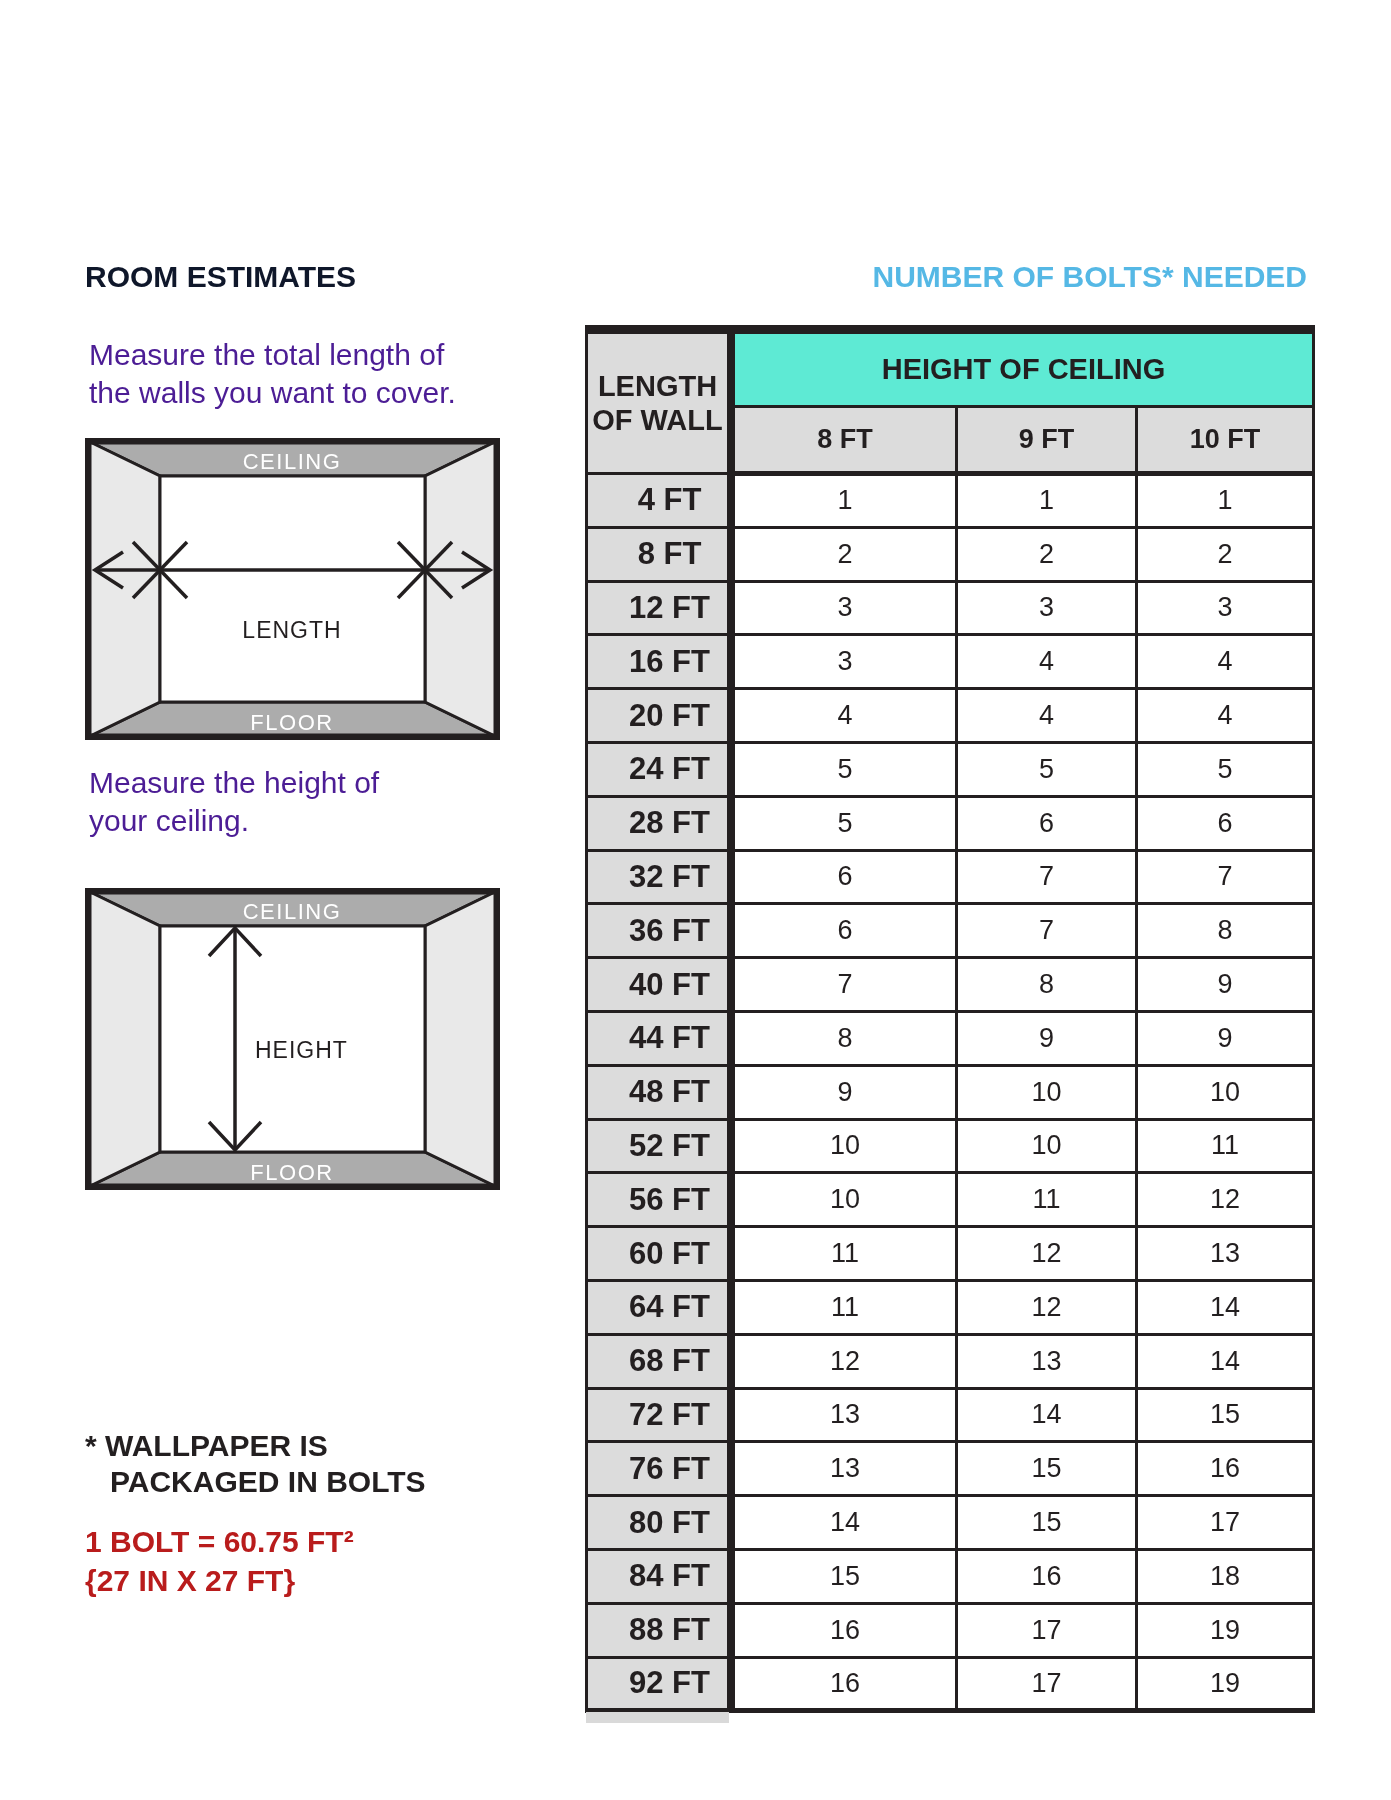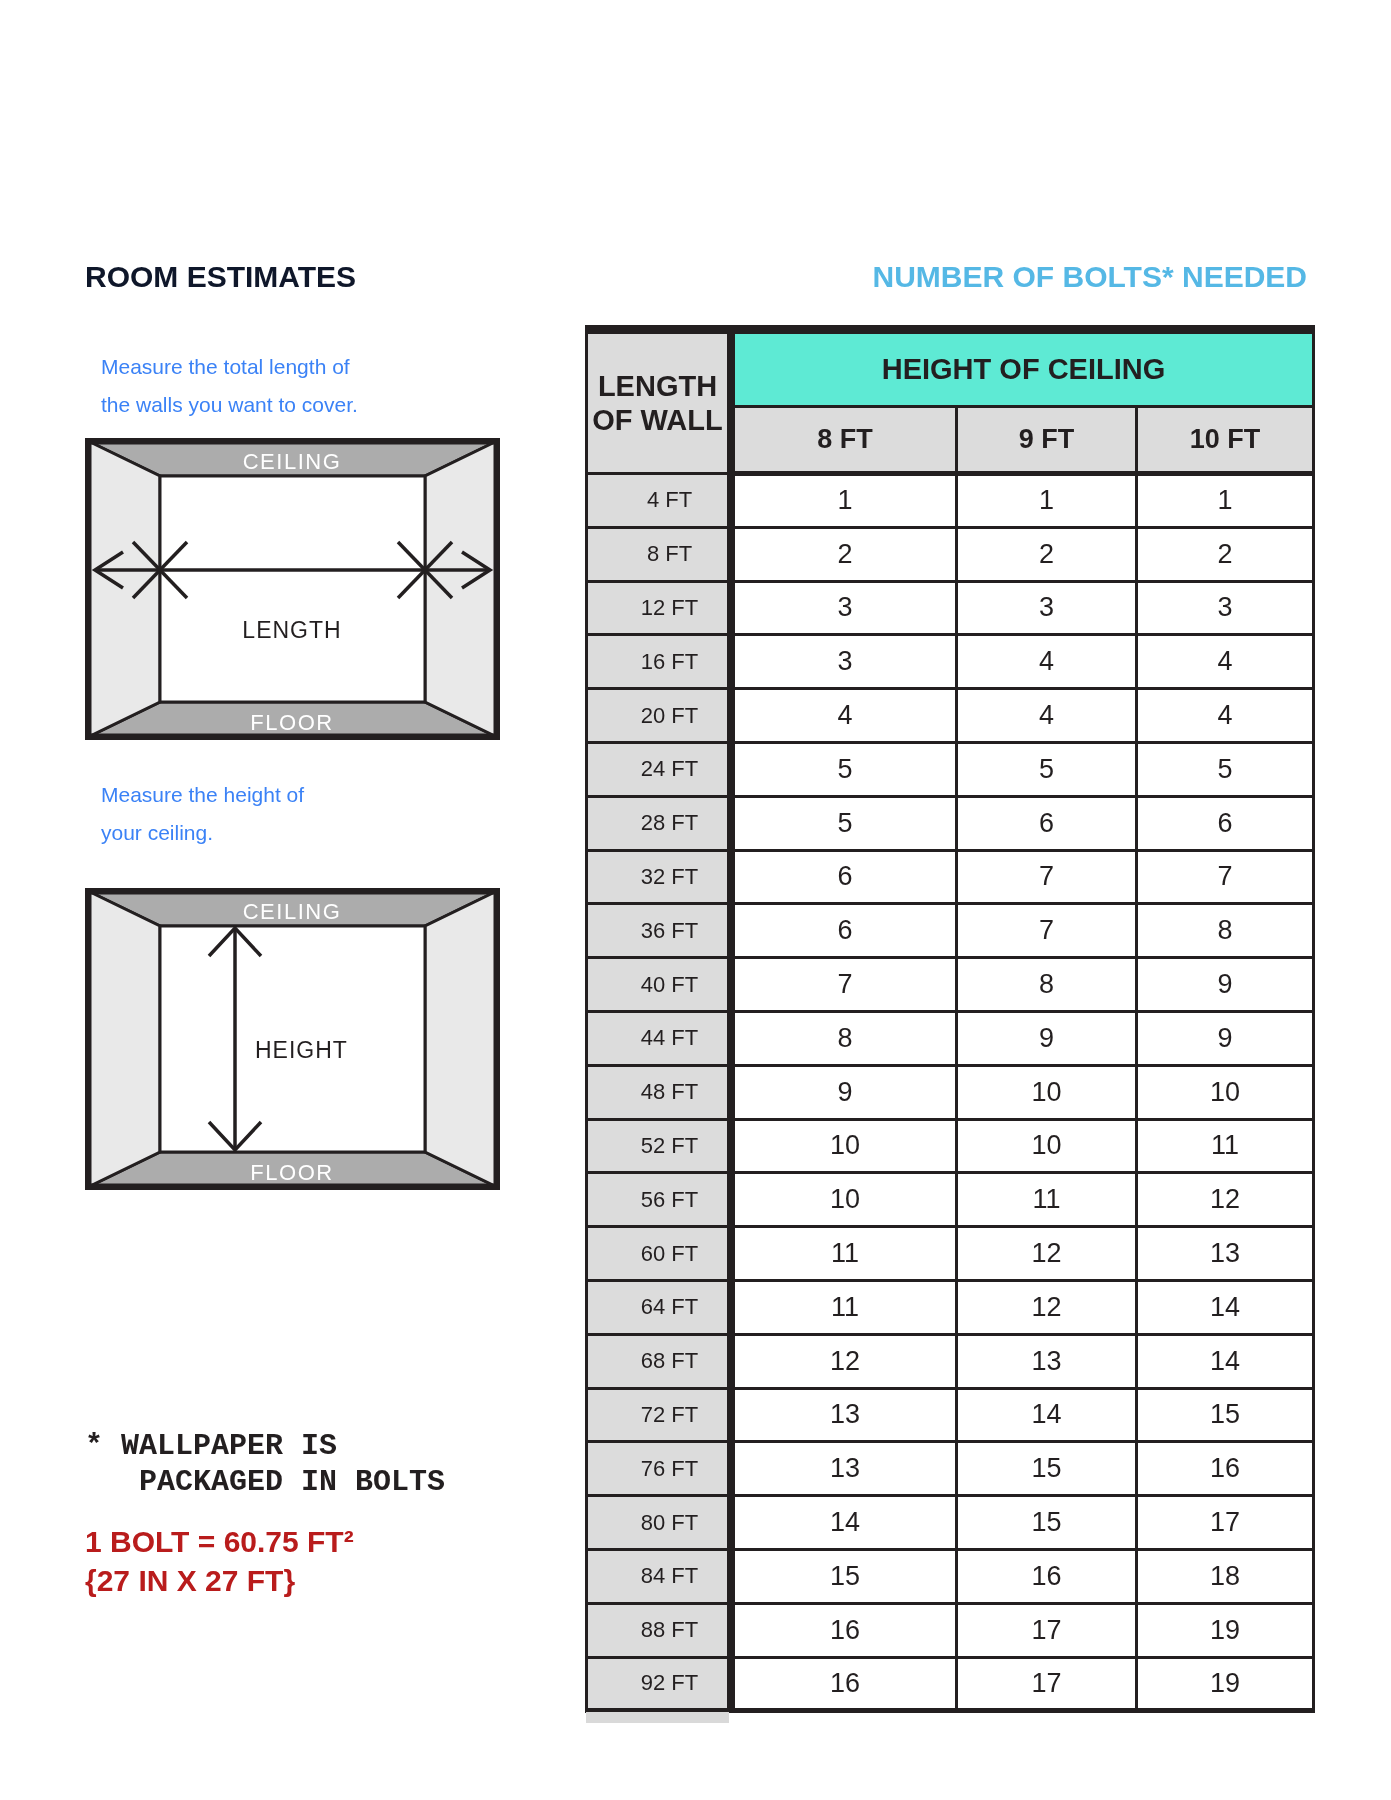--- a/index.html
+++ b/index.html
@@ -27,8 +27,8 @@
     color:#55b8e5;margin:0;line-height:1;
   }
   .para{
-    position:absolute;left:85px;margin:16px;
-    font-size:21px;line-height:38px;color:#3b82f6;
+    position:absolute;left:85px;margin:4px;
+    font-size:30px;line-height:38px;color:#4c1d95;
     white-space:pre-line;
   }
   .para1{top:332px;}

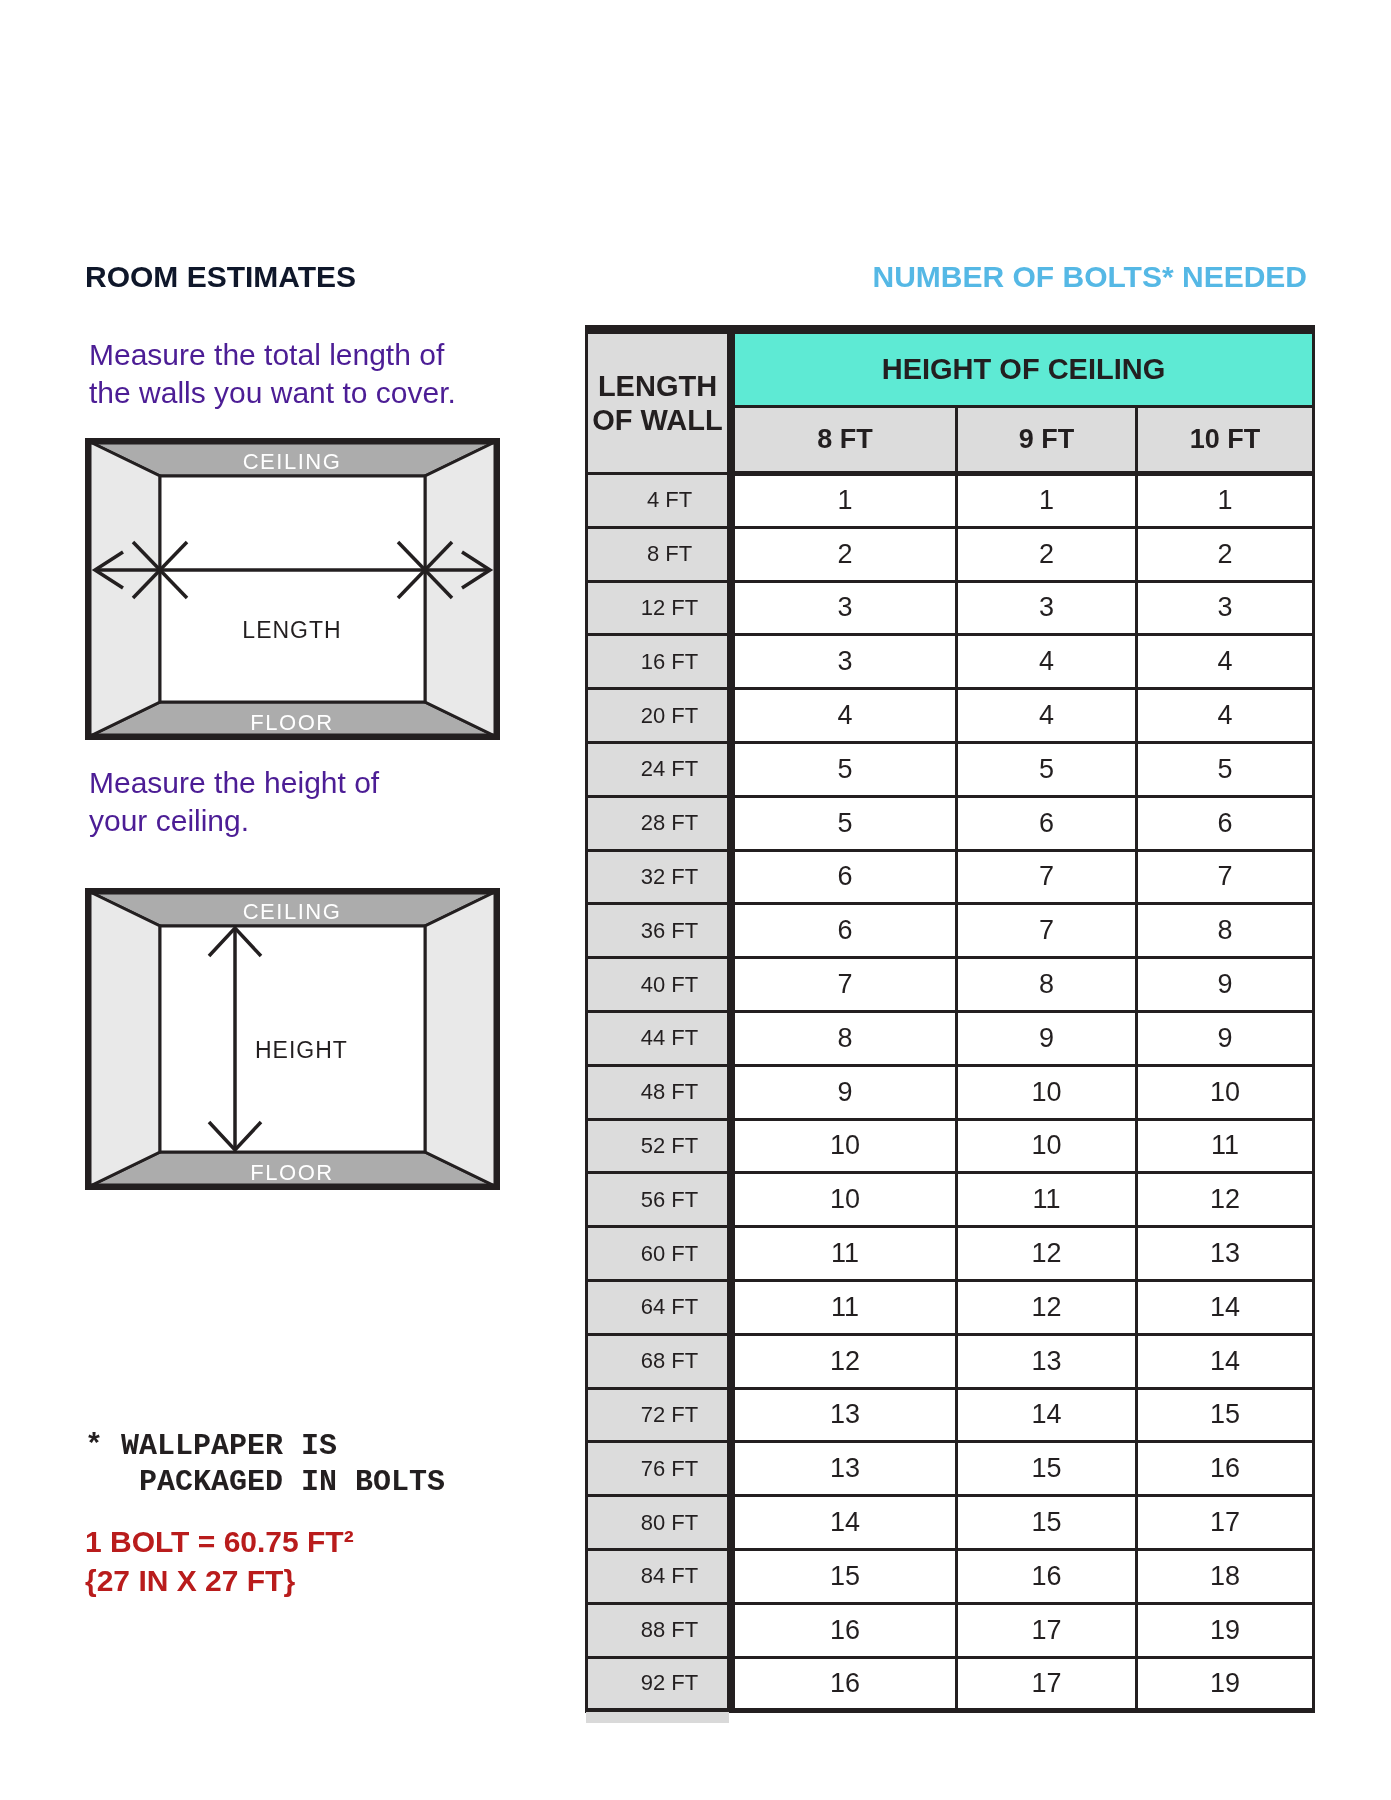--- a/index.html
+++ b/index.html
@@ -74,7 +74,7 @@
     border-bottom:5px solid #231f20;
   }
   .bolts-table .row-label{
-    background:#dcdcdc;font-size:22px;font-weight:normal;
+    background:#dcdcdc;font-size:31px;font-weight:bold;
     border-right:8px solid #231f20;
     padding-left:24px;
   }

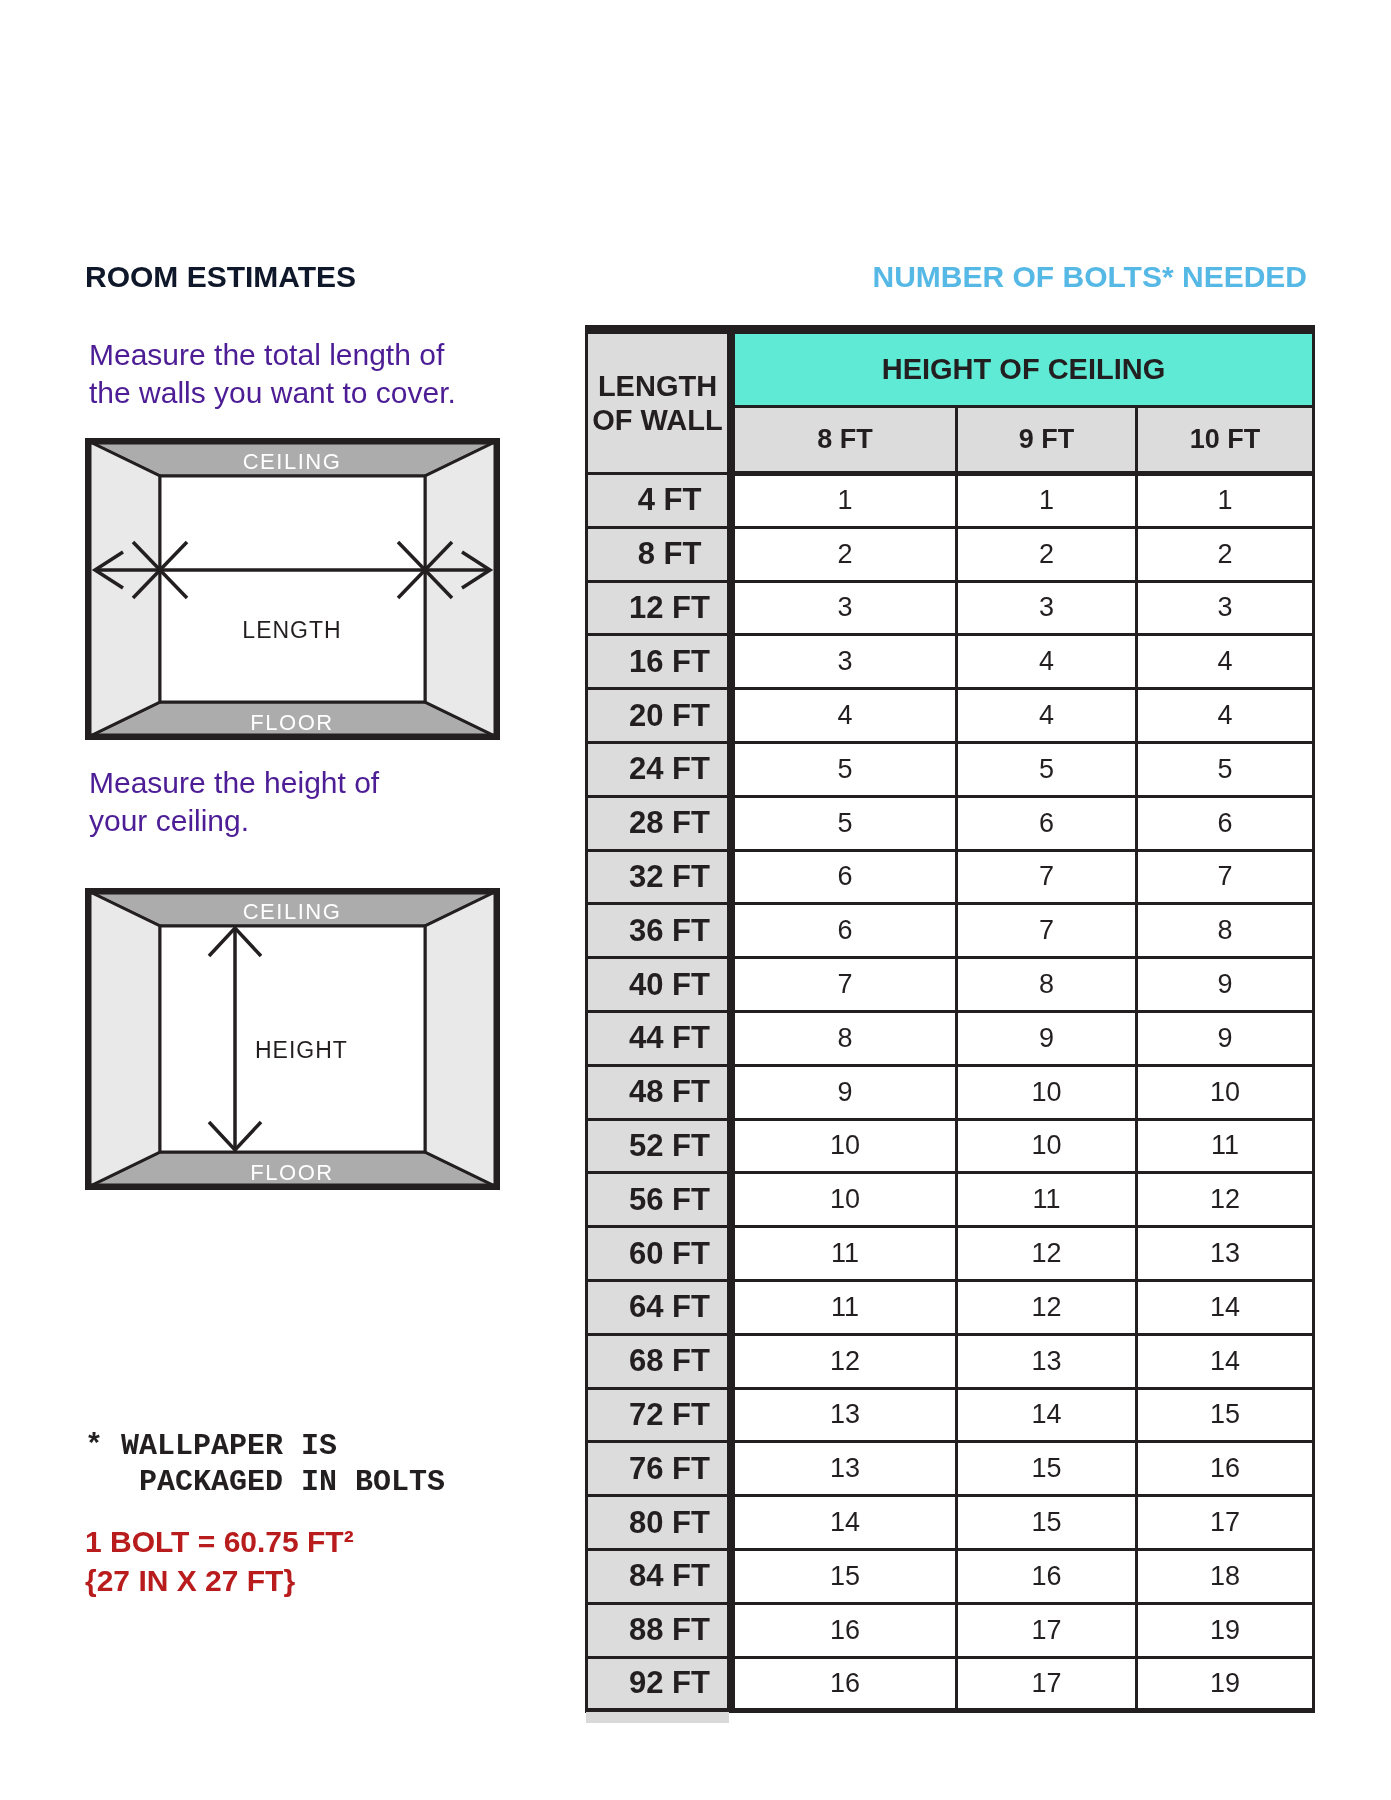--- a/index.html
+++ b/index.html
@@ -37,7 +37,7 @@
   .footnote{
     position:absolute;left:85px;top:1428px;margin:0;
     font-size:30px;font-weight:bold;line-height:36px;
-    color:#231f20;white-space:pre;font-family:Liberation Mono, monospace;
+    color:#231f20;white-space:pre;
   }
   .bolt-eq{
     position:absolute;left:85px;top:1522px;margin:0;

